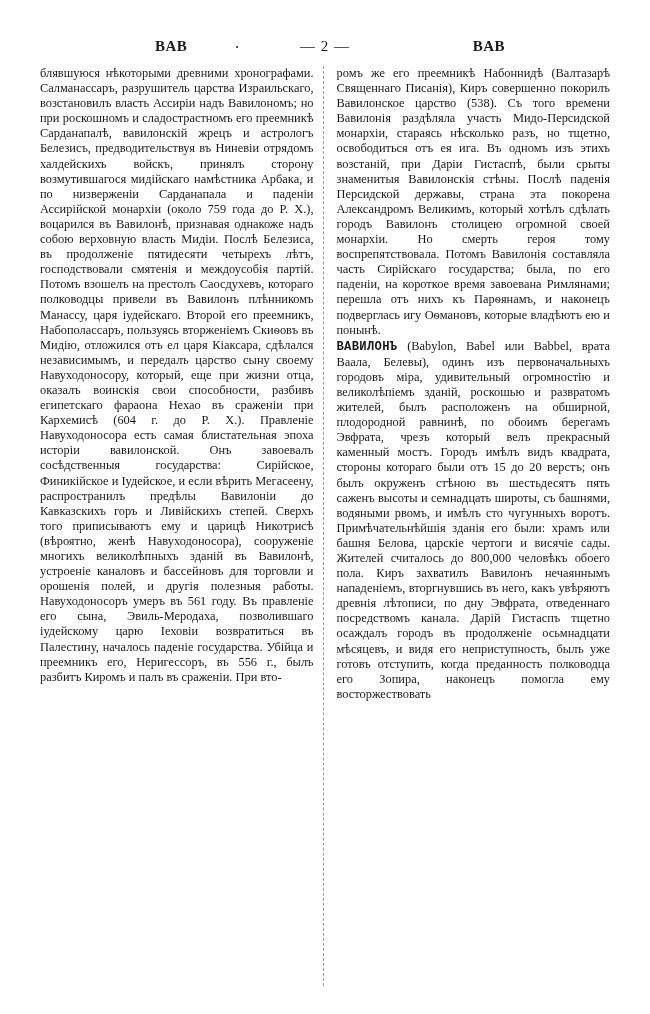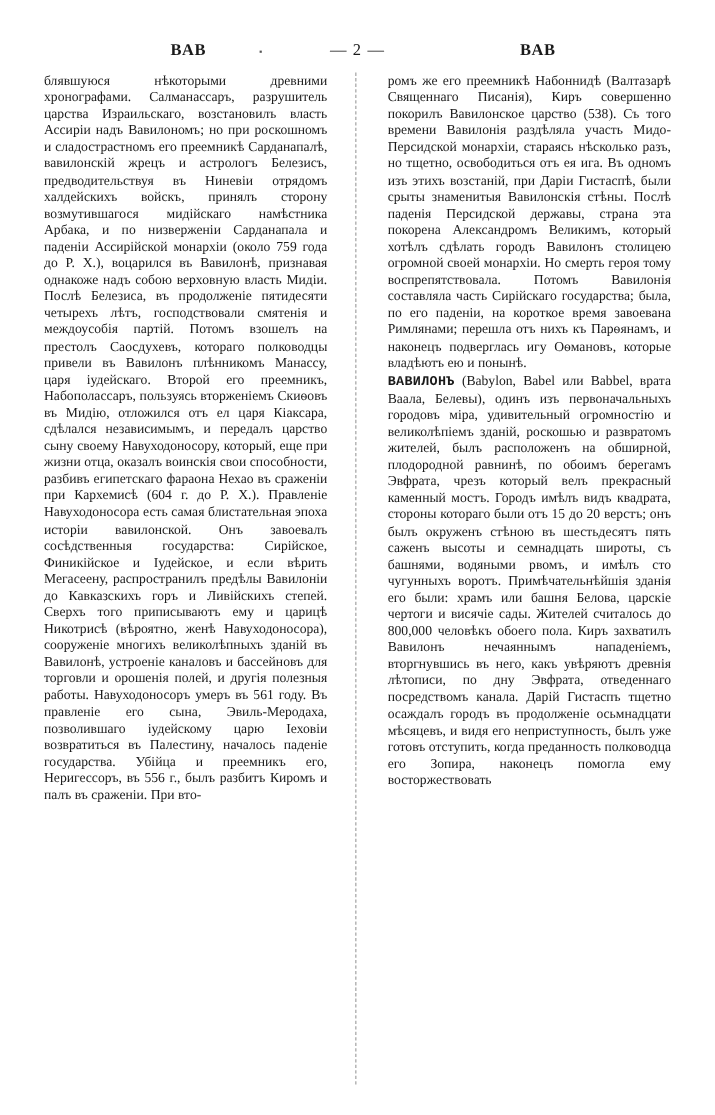--- a/index.html
+++ b/index.html
@@ -62,8 +62,9 @@
   .columns {
     position: relative;
     display: flex;
-    gap: 16px;
+    gap: 0;
     height: 920px;
+    justify-content: flex-end;
   }
   .col {
     width: 278px;

